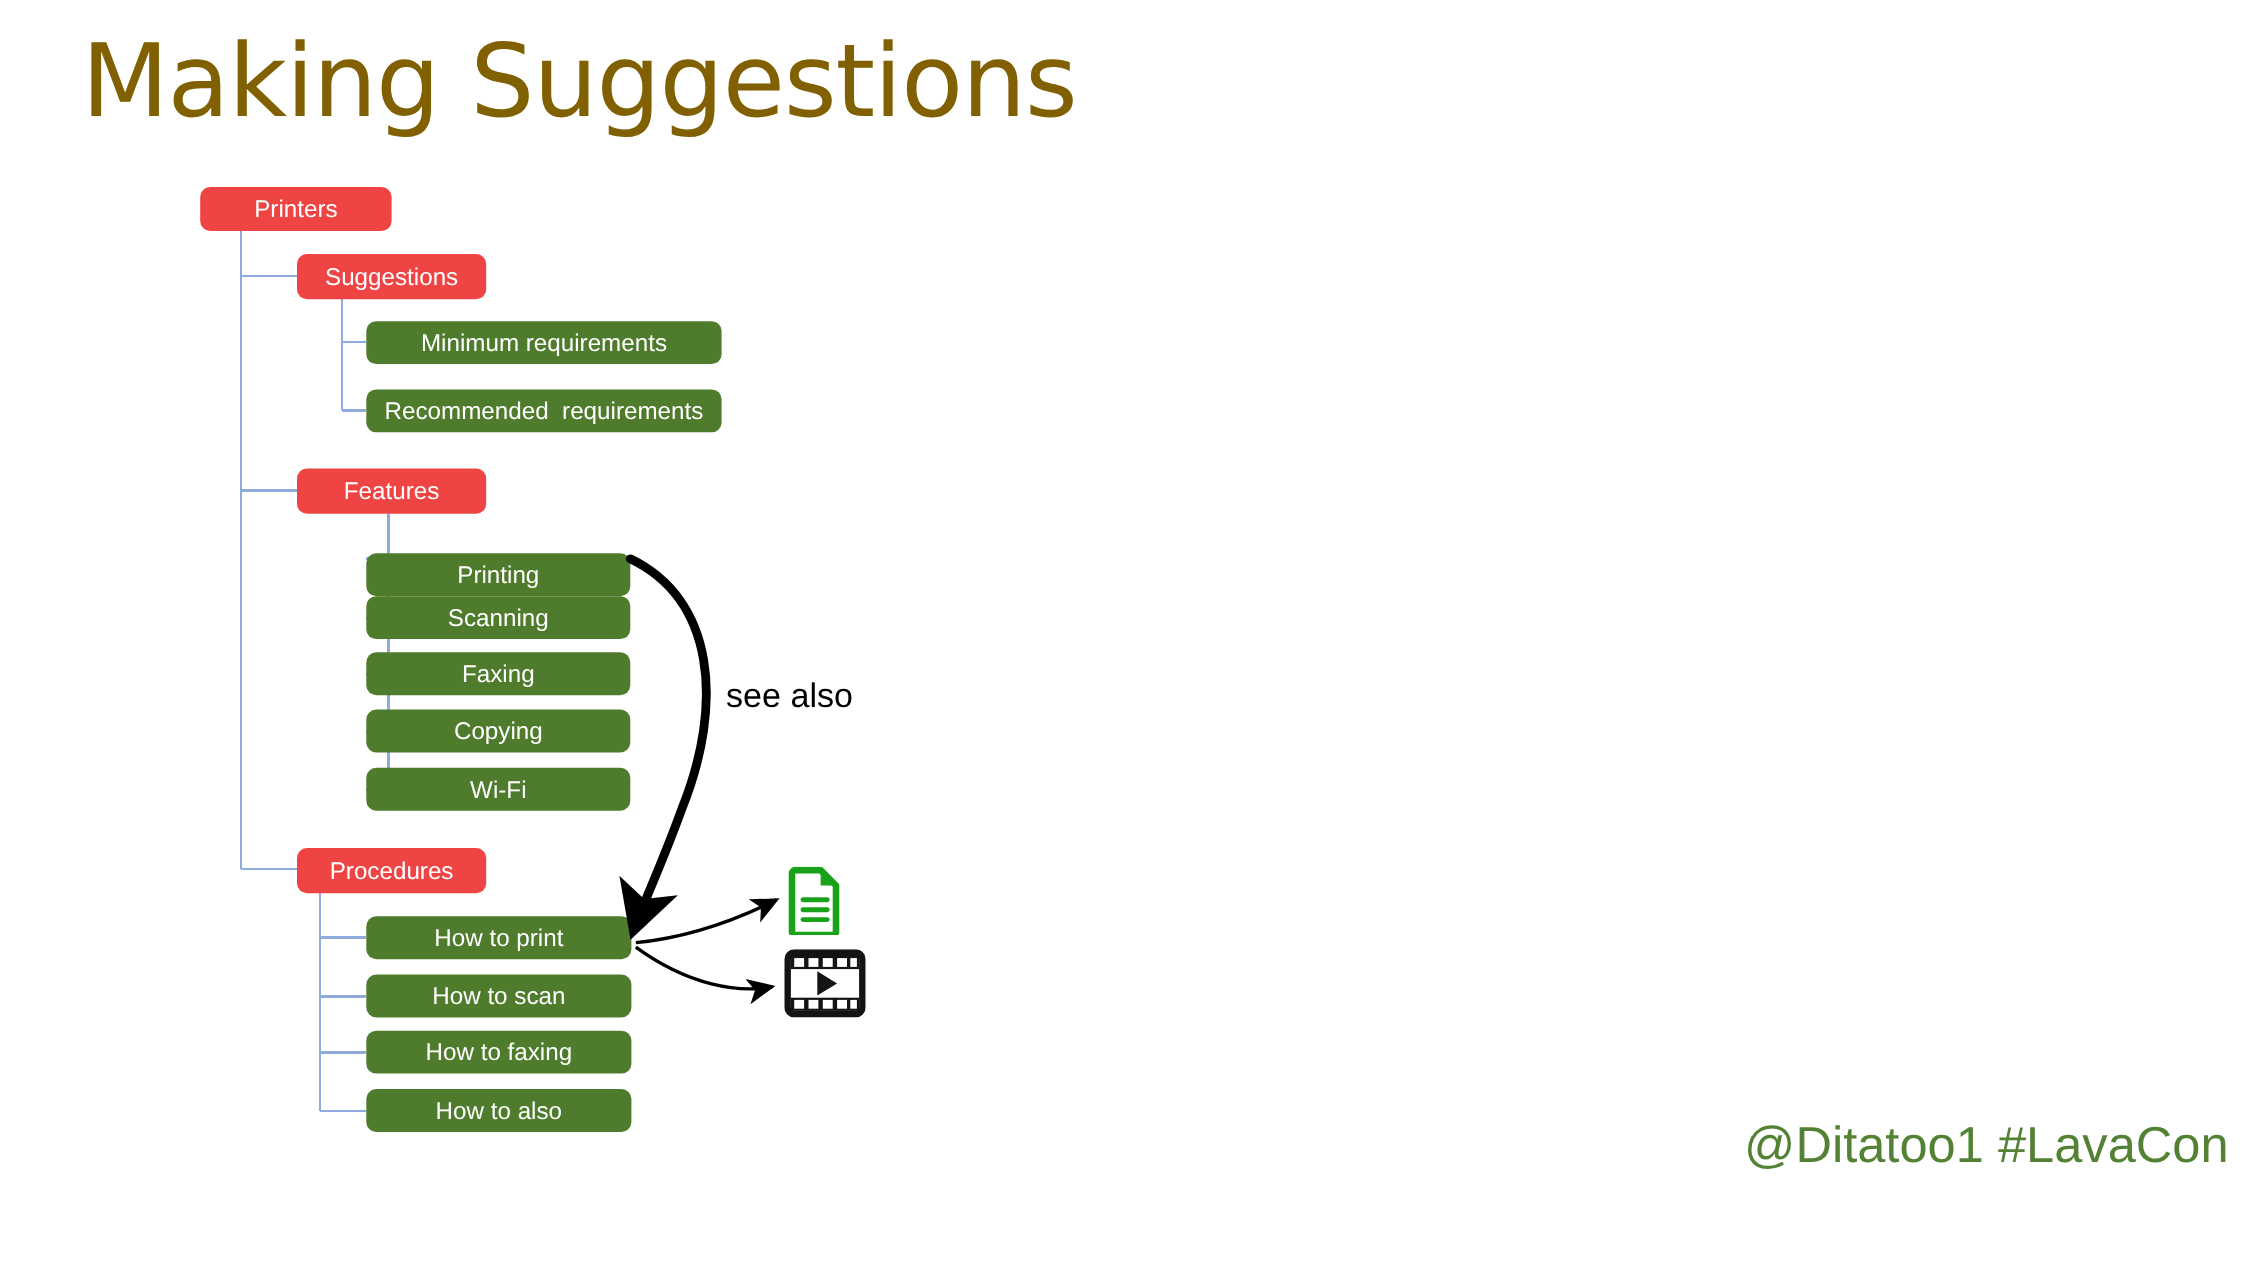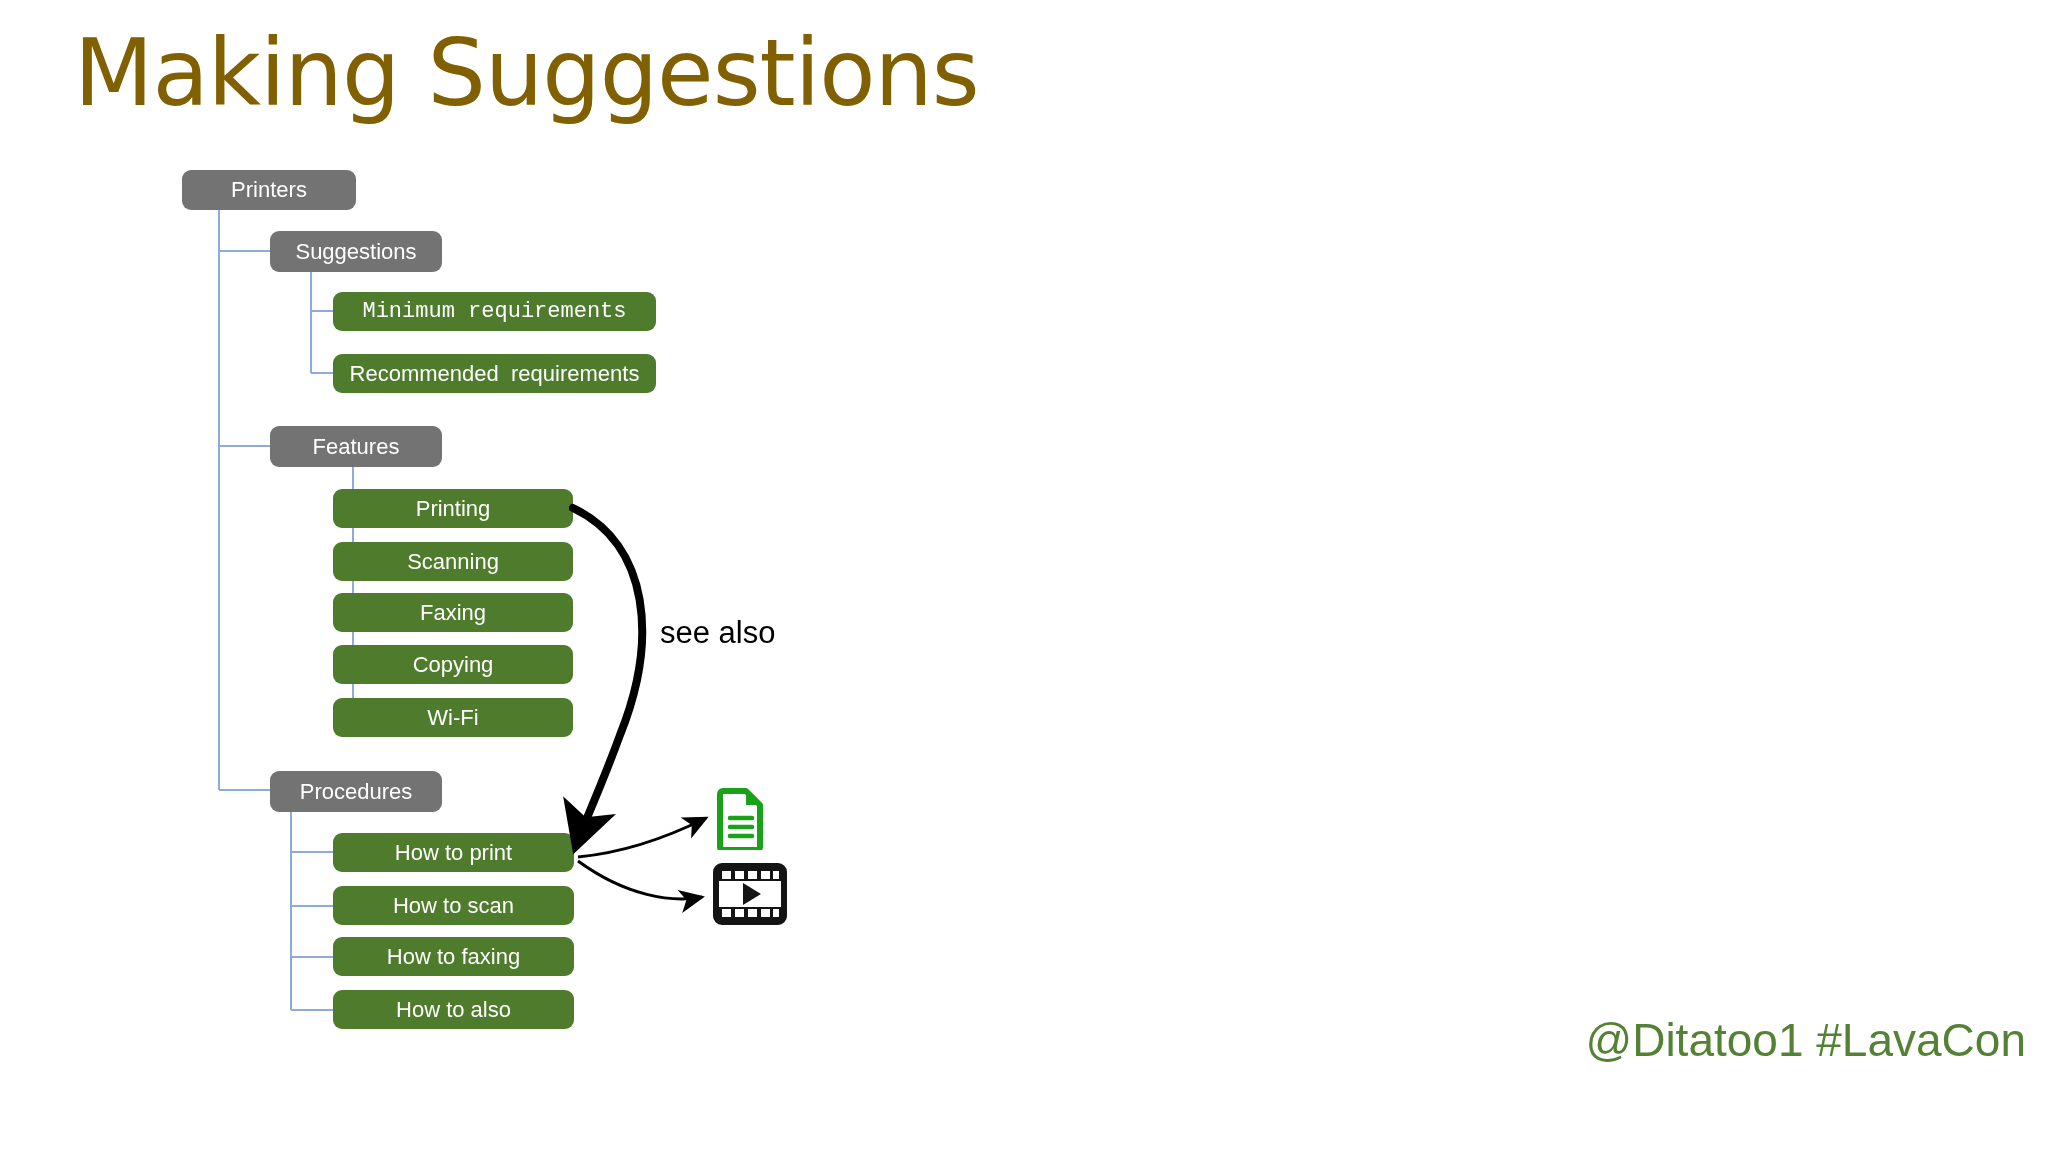--- a/index.html
+++ b/index.html
@@ -42,7 +42,7 @@
     box-sizing:border-box;
     padding:0 12px;
   }
-  .node.gold{ background:#737373; }
+  .node.gold{ background:#ef4444; }
   .node.green{ background:#4F7B2C; }
 
   

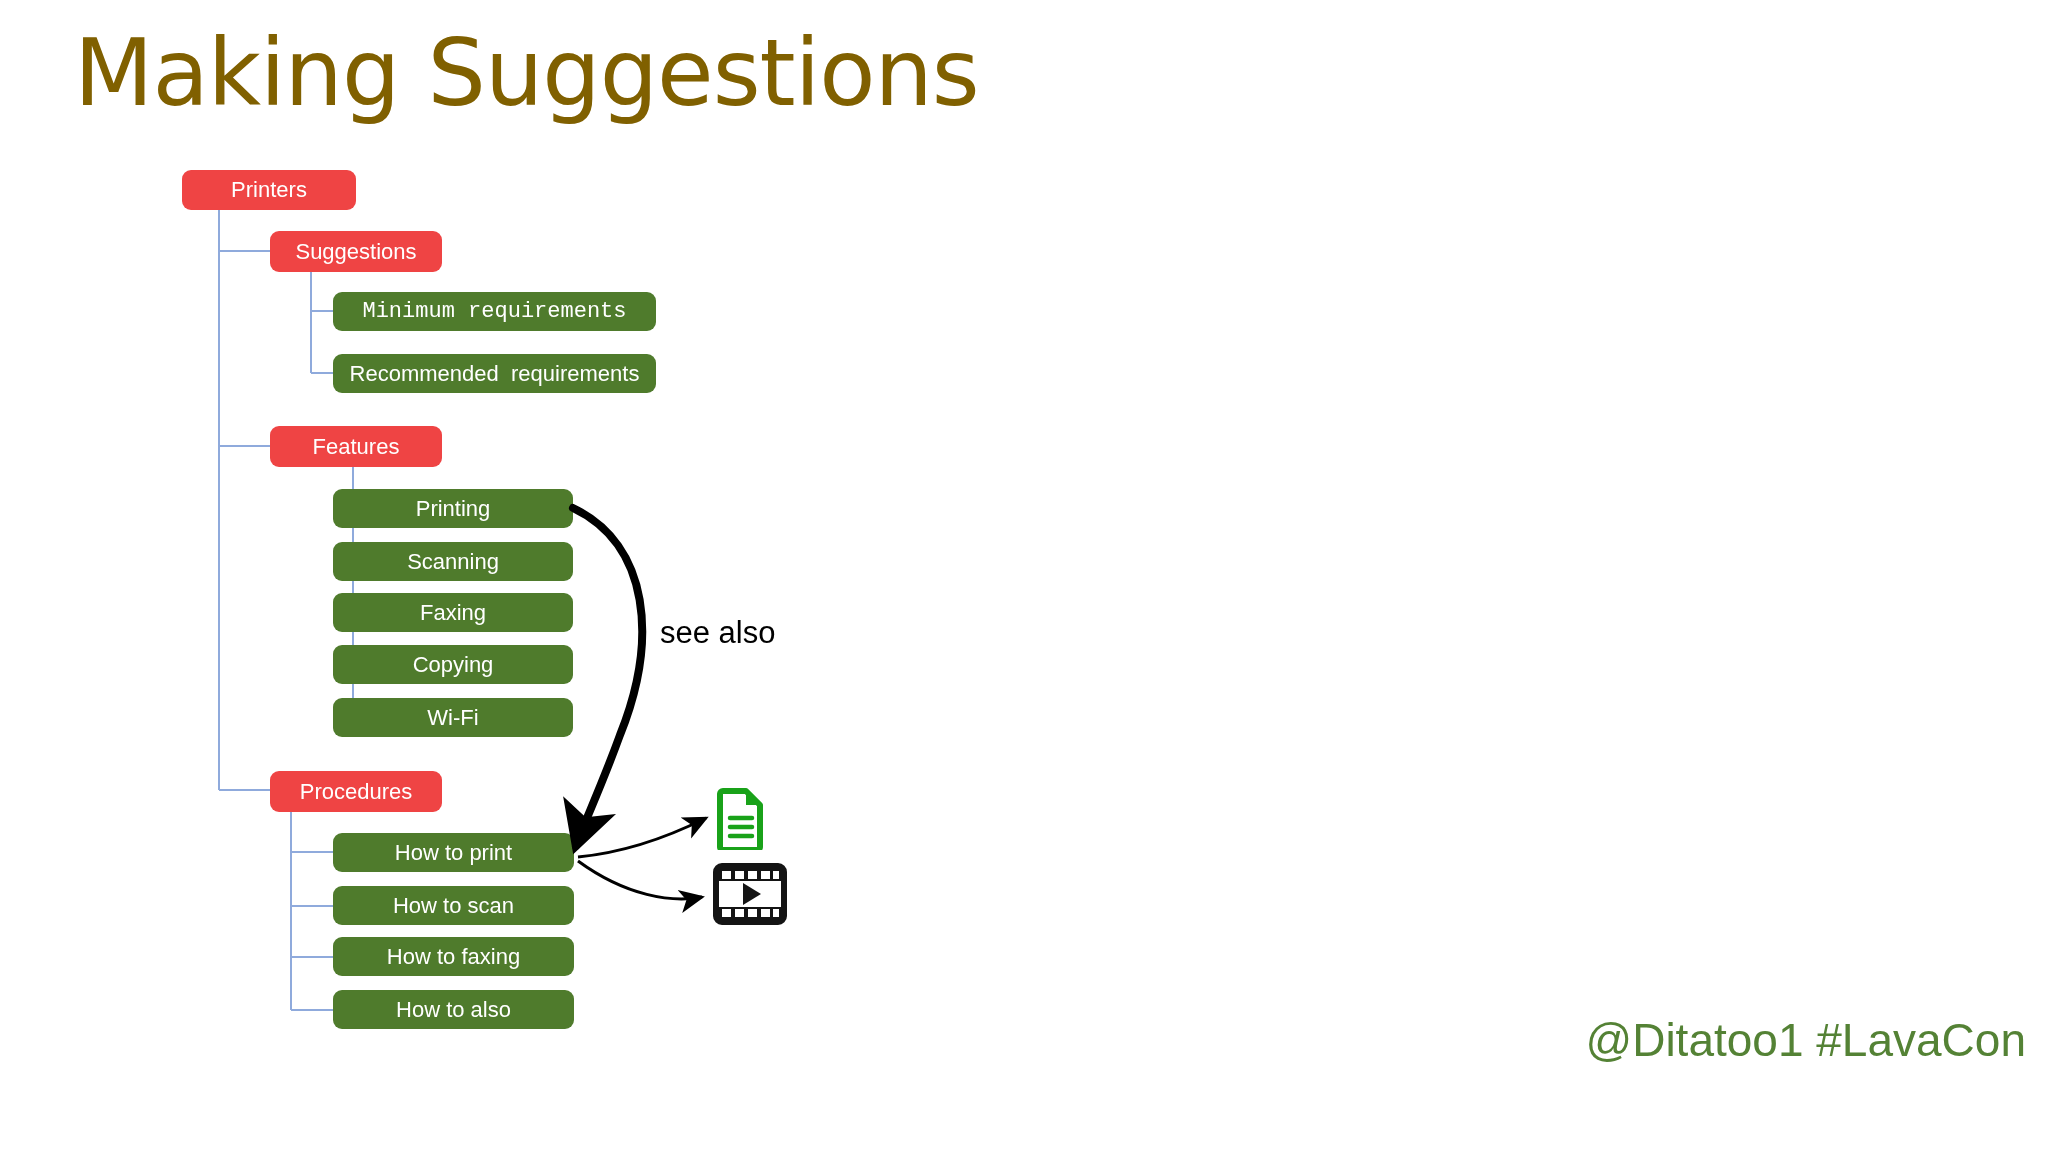--- a/index.html
+++ b/index.html
@@ -116,7 +116,7 @@
   <div class="node gold" style="left:270px;top:231px;width:172px;height:41px;">
     <span>Suggestions</span>
   </div>
-  <div class="node green" style="left:333px;top:292px;width:323px;height:39px;font-family:Liberation Mono, monospace;">
+  <div class="node green" style="left:333px;top:292px;width:323px;height:39px;">
     <span>Minimum requirements</span>
   </div>
   <div class="node green" style="left:333px;top:354px;width:323px;height:39px;">

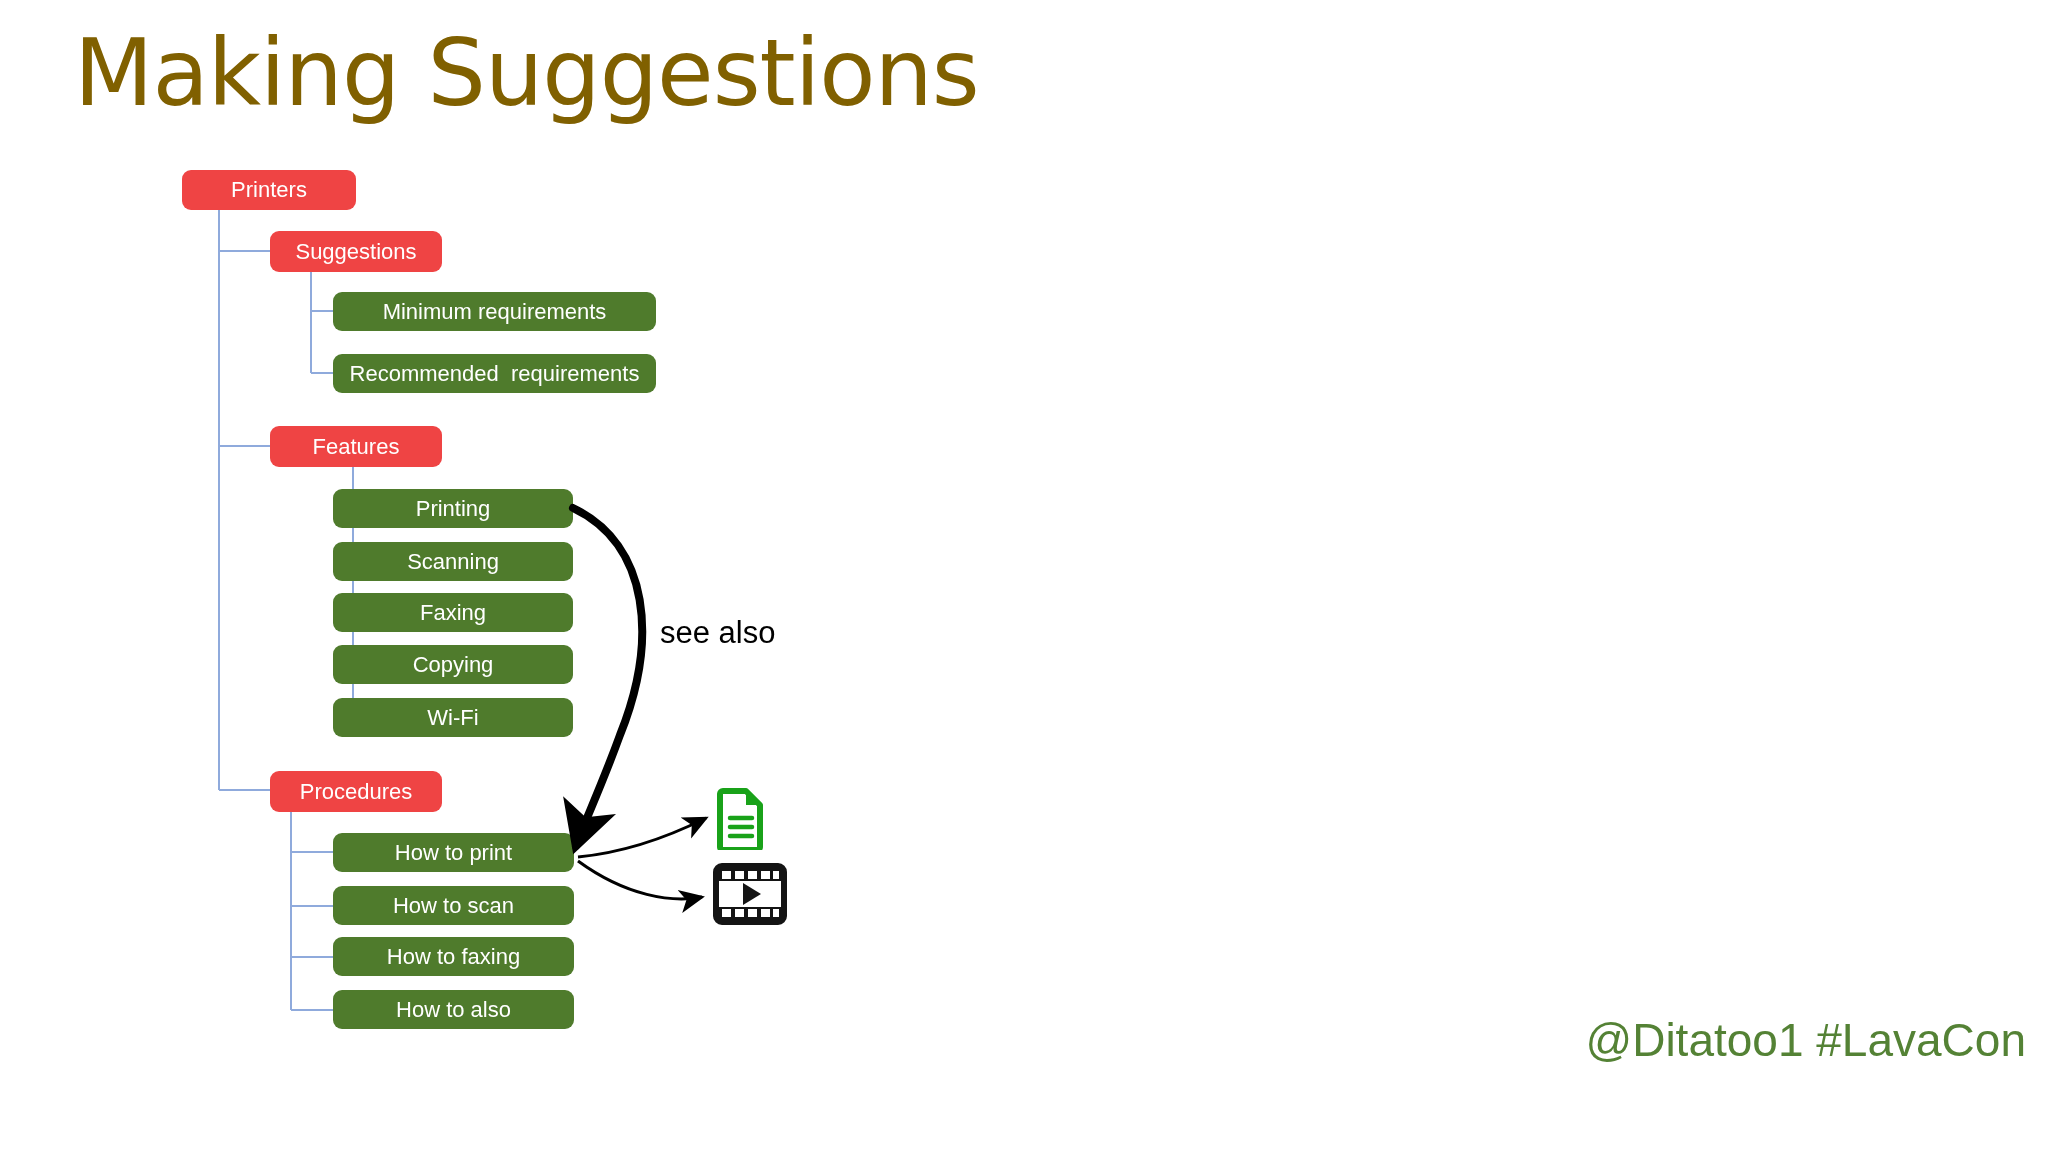--- a/index.html
+++ b/index.html
@@ -126,7 +126,7 @@
   <div class="node gold" style="left:270px;top:426px;width:172px;height:41px;">
     <span>Features</span>
   </div>
-  <div class="node green" style="left:333px;top:489px;width:240px;height:39px;text-align:center;">
+  <div class="node green" style="left:333px;top:503px;width:240px;height:39px;text-align:center;">
     <span>Printing</span>
   </div>
   <div class="node green" style="left:333px;top:542px;width:240px;height:39px;">

